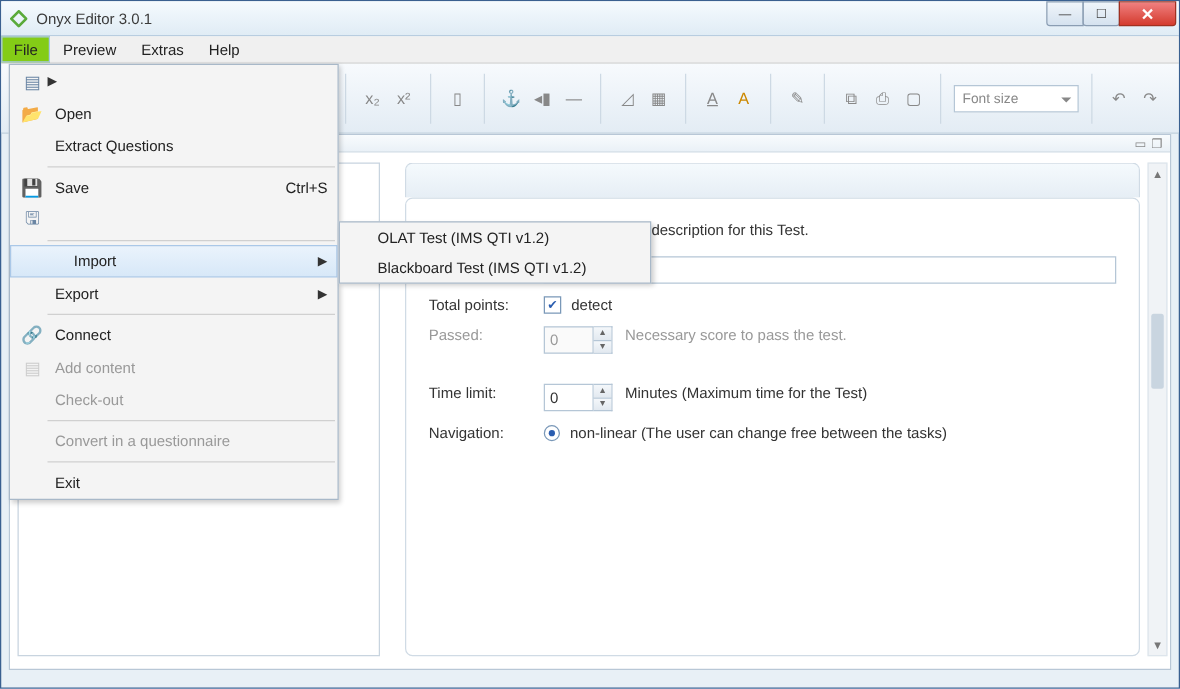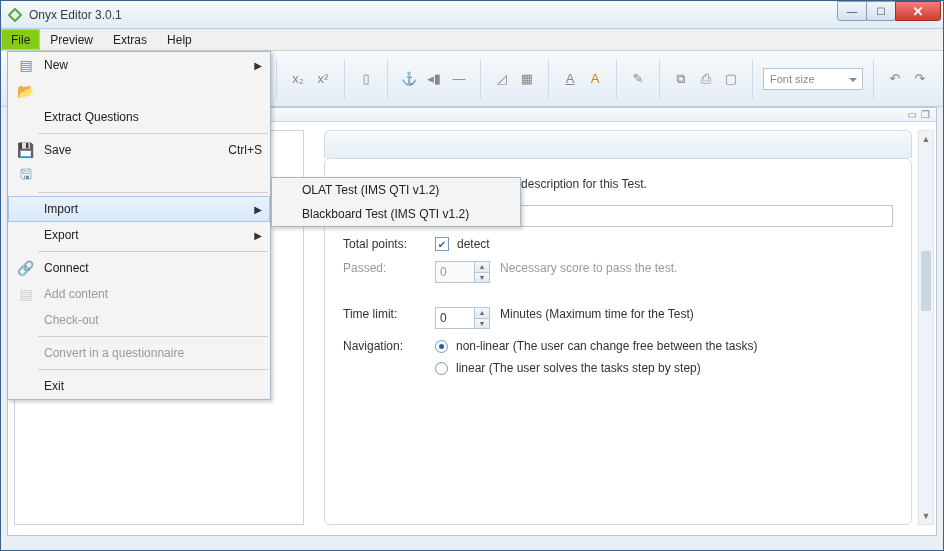--- a/index.html
+++ b/index.html
@@ -229,7 +229,6 @@
   <div class="dropdown-menu">
     <div class="dd-row">
       <span class="dd-icon-col">▤</span>
-      <span class="dd-label">New</span>
       <span class="dd-arrow">▶</span>
     </div>
     <div class="dd-row">

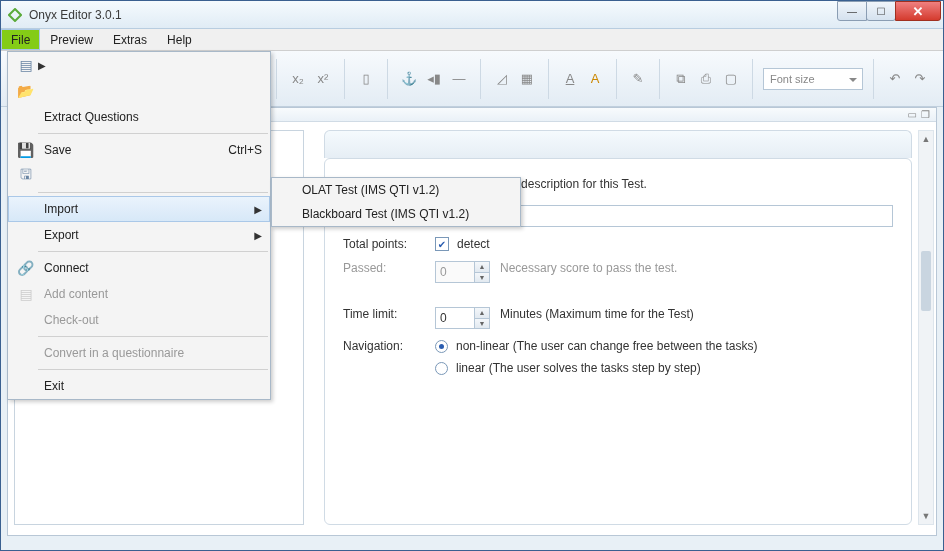--- a/index.html
+++ b/index.html
@@ -233,6 +233,7 @@
     </div>
     <div class="dd-row">
       <span class="dd-icon-col">📂</span>
+      <span class="dd-label">Open</span>
     </div>
     <div class="dd-row">
       <span class="dd-icon-col"></span>

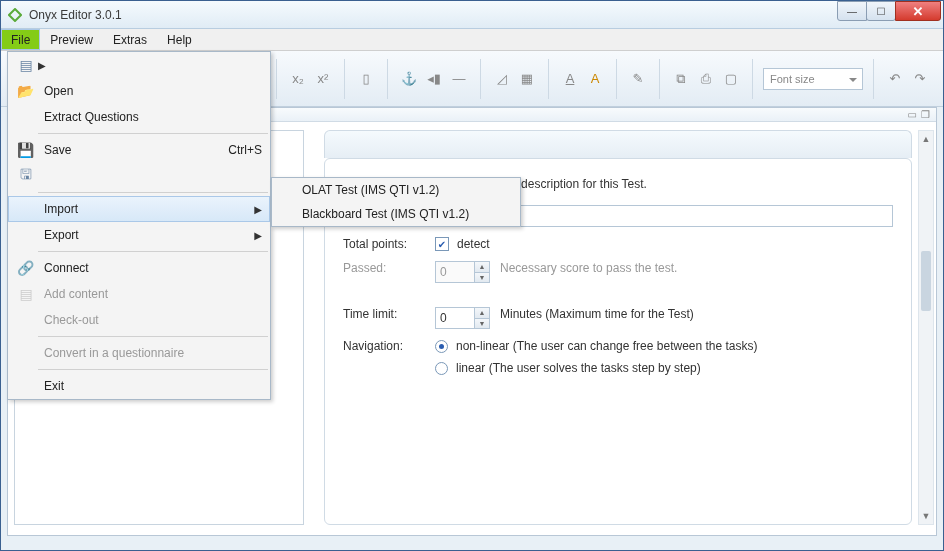--- a/index.html
+++ b/index.html
@@ -68,7 +68,7 @@
 .dd-shortcut { font-size: 12px; color: #222; }
 .dd-arrow { font-size: 10px; color: #333; }
 .dd-sep { height: 1px; background: #d0d0d0; margin: 3px 2px 3px 30px; }
-.dd-row.highlight { background: linear-gradient(#eaf3fc, #d7e8f8); border: 1px solid #aac8e8; padding: 0 7px 0 5px; height: 26px; }
+.dd-row.highlight { background: linear-gradient(#eaf3fc, #d7e8f8); border: 1px solid #aac8e8; padding: 0 7px 0 5px; height: 26px; gap: 15px; }
 
 .submenu { position: absolute; top: 176px; left: 270px; width: 250px; background: #f4f4f4; border: 1px solid #a8b8c8; box-shadow: 2px 2px 4px rgba(0,0,0,0.2); z-index: 101; }
 .sub-row { display: flex; align-items: center; height: 24px; padding: 0 8px 0 30px; font-size: 12px; color: #222; }

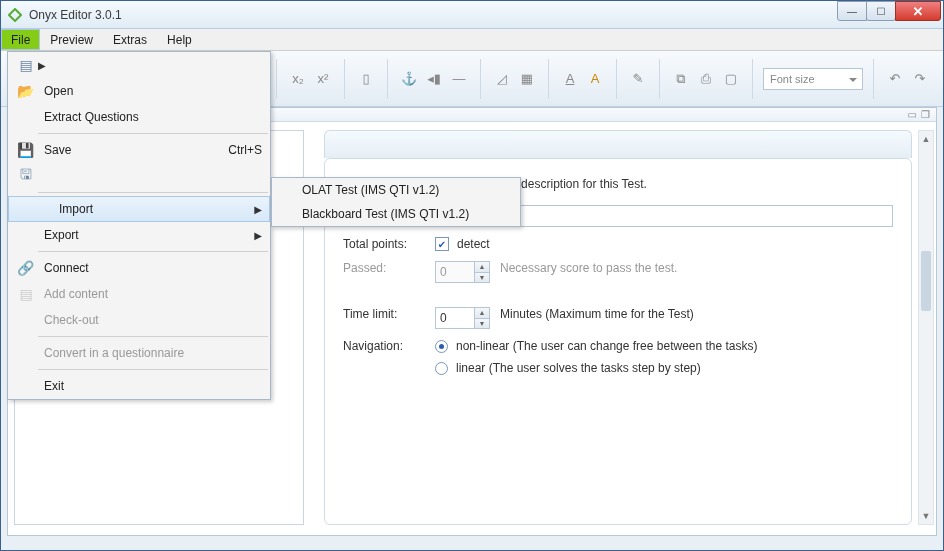--- a/index.html
+++ b/index.html
@@ -211,10 +211,6 @@
             <span class="radio checked"></span>
             <span class="radio-label">non-linear (The user can change free between the tasks)</span>
           </div>
-          <div class="radio-row">
-            <span class="radio"></span>
-            <span class="radio-label">linear (The user solves the tasks step by step)</span>
-          </div>
         </div>
       </div>
     </div>

